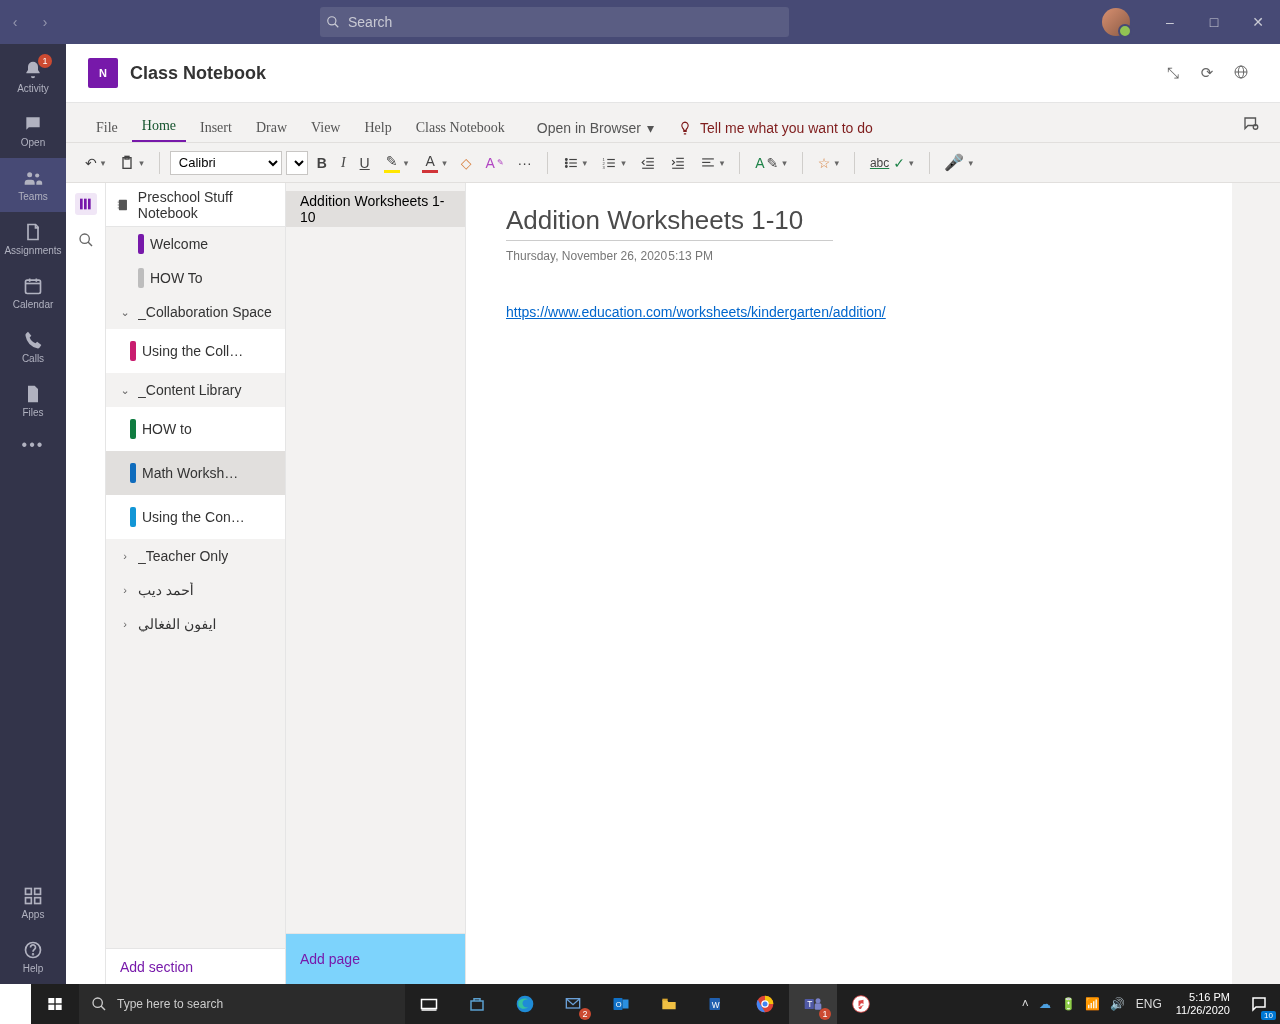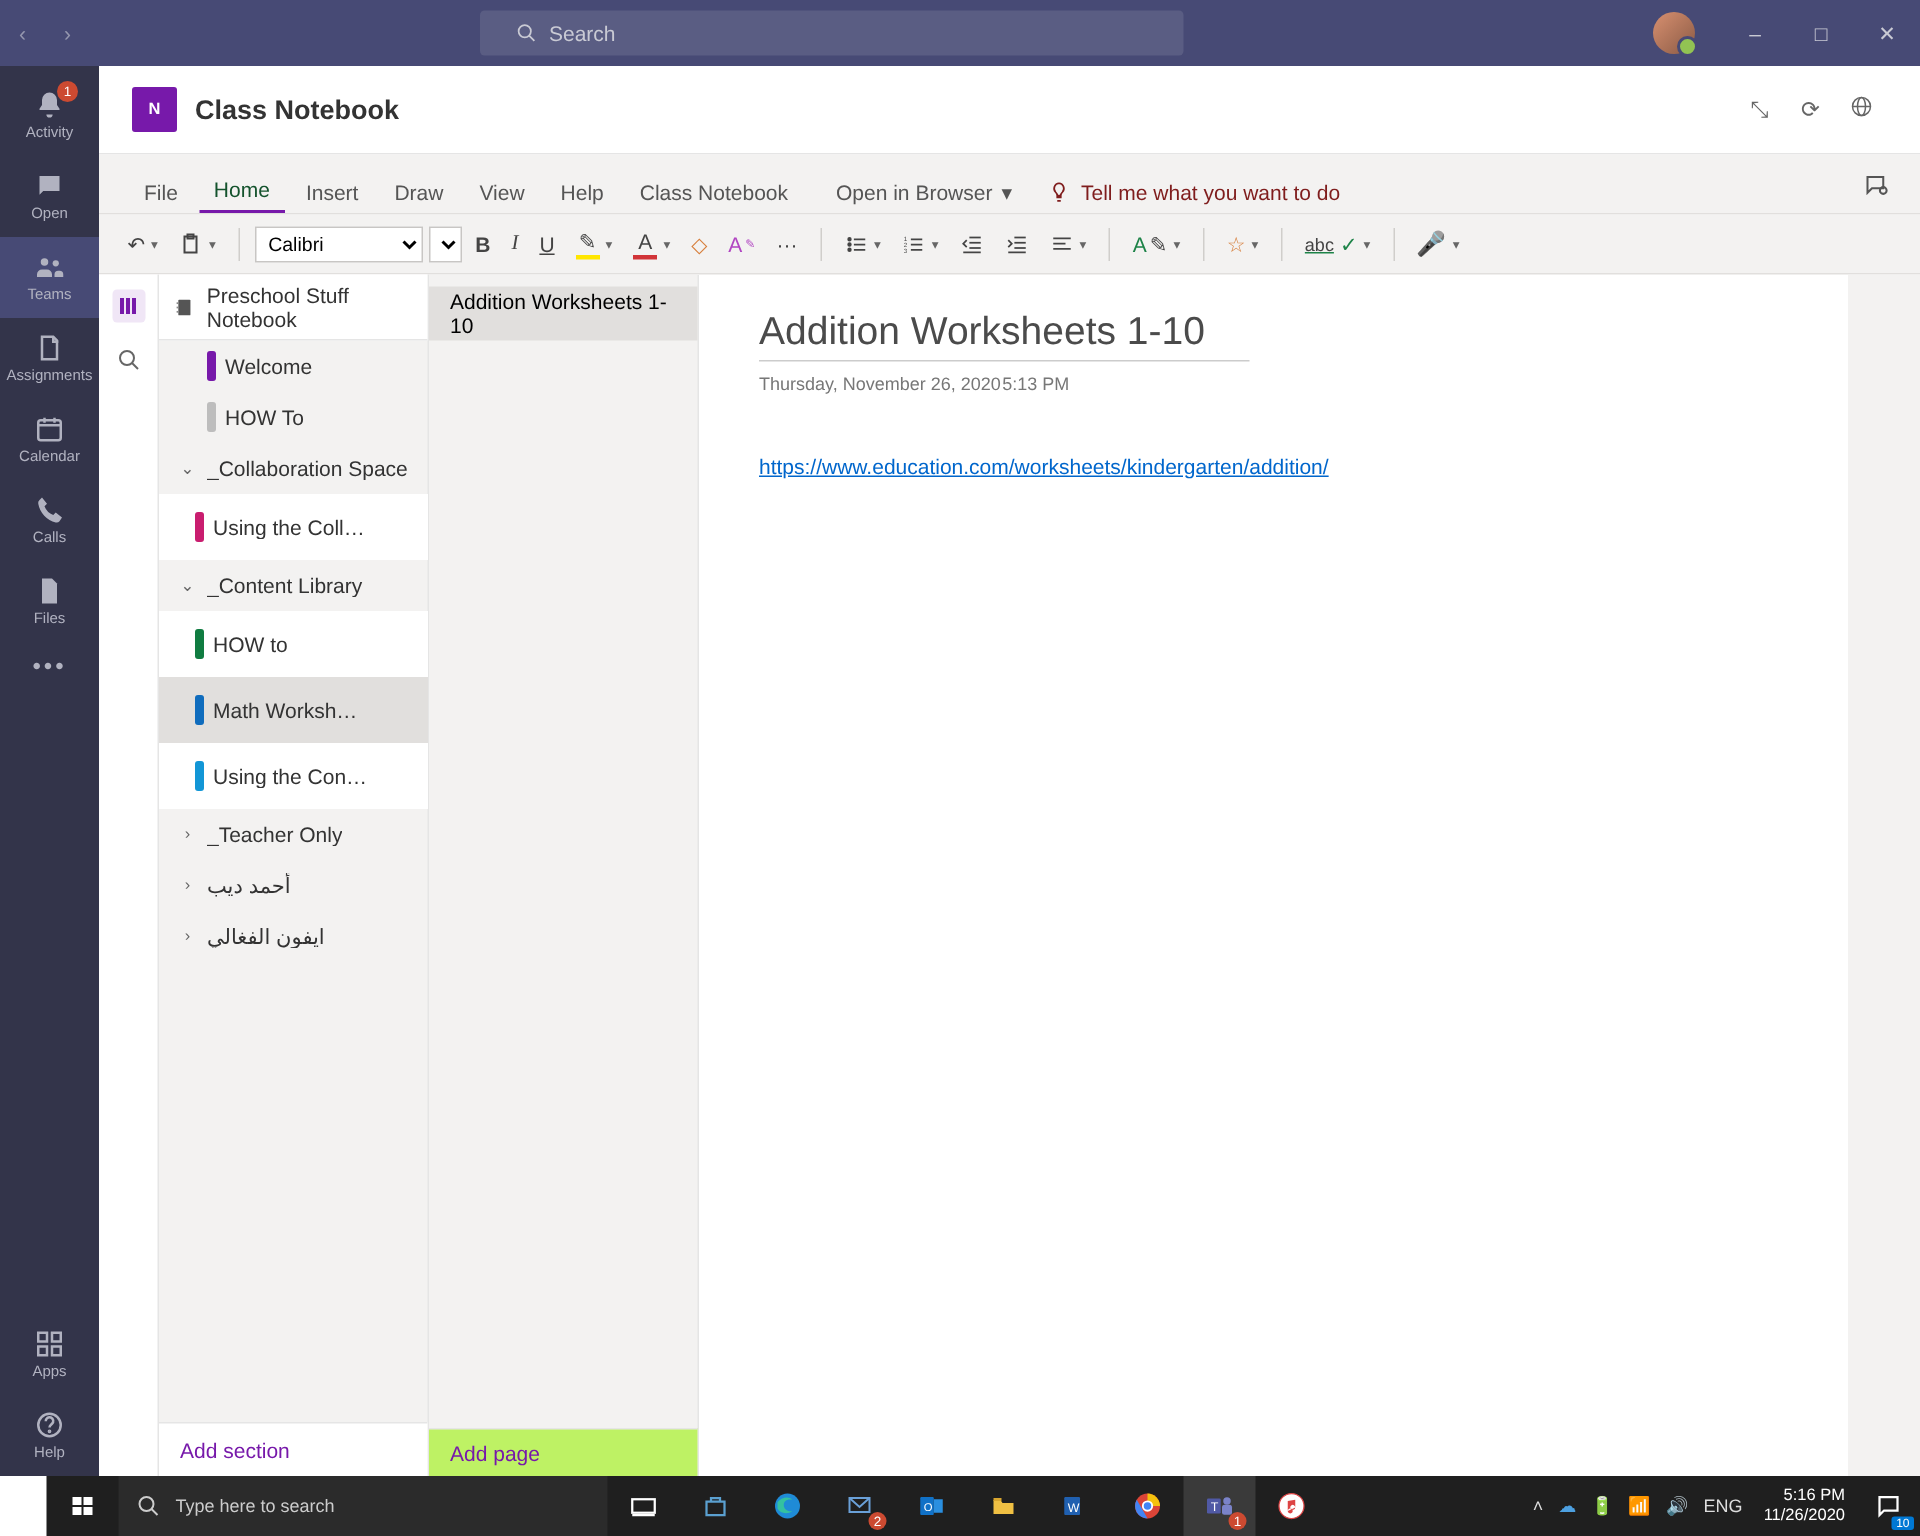--- a/index.html
+++ b/index.html
@@ -8,7 +8,7 @@
 
 .titlebar { height: 44px; background: #474a75; display: flex; align-items: center; color: #c9cad4; }
 .titlebar .navbtn { width: 30px; text-align: center; font-size: 14px; opacity: .6; cursor: default; }
-.titlebar .search { margin-left: 260px; width: 469px; height: 30px; background: #5a5d83; border-radius: 3px; display: flex; align-items: center; padding: 0 24px; color: #c9cad4; font-size: 14px; }
+.titlebar .search { margin-left: 260px; width: 469px; height: 30px; background: #5a5d83; border-radius: 3px; display: flex; align-items: center; padding: 0 6px; color: #c9cad4; font-size: 14px; }
 .titlebar .search svg { margin-right: 8px; flex: none; }
 .titlebar .spacer { flex: 1; }
 .titlebar .avatar { width: 28px; height: 28px; border-radius: 50%; background: linear-gradient(135deg,#d89070,#8a5a45); position: relative; margin-right: 18px; }

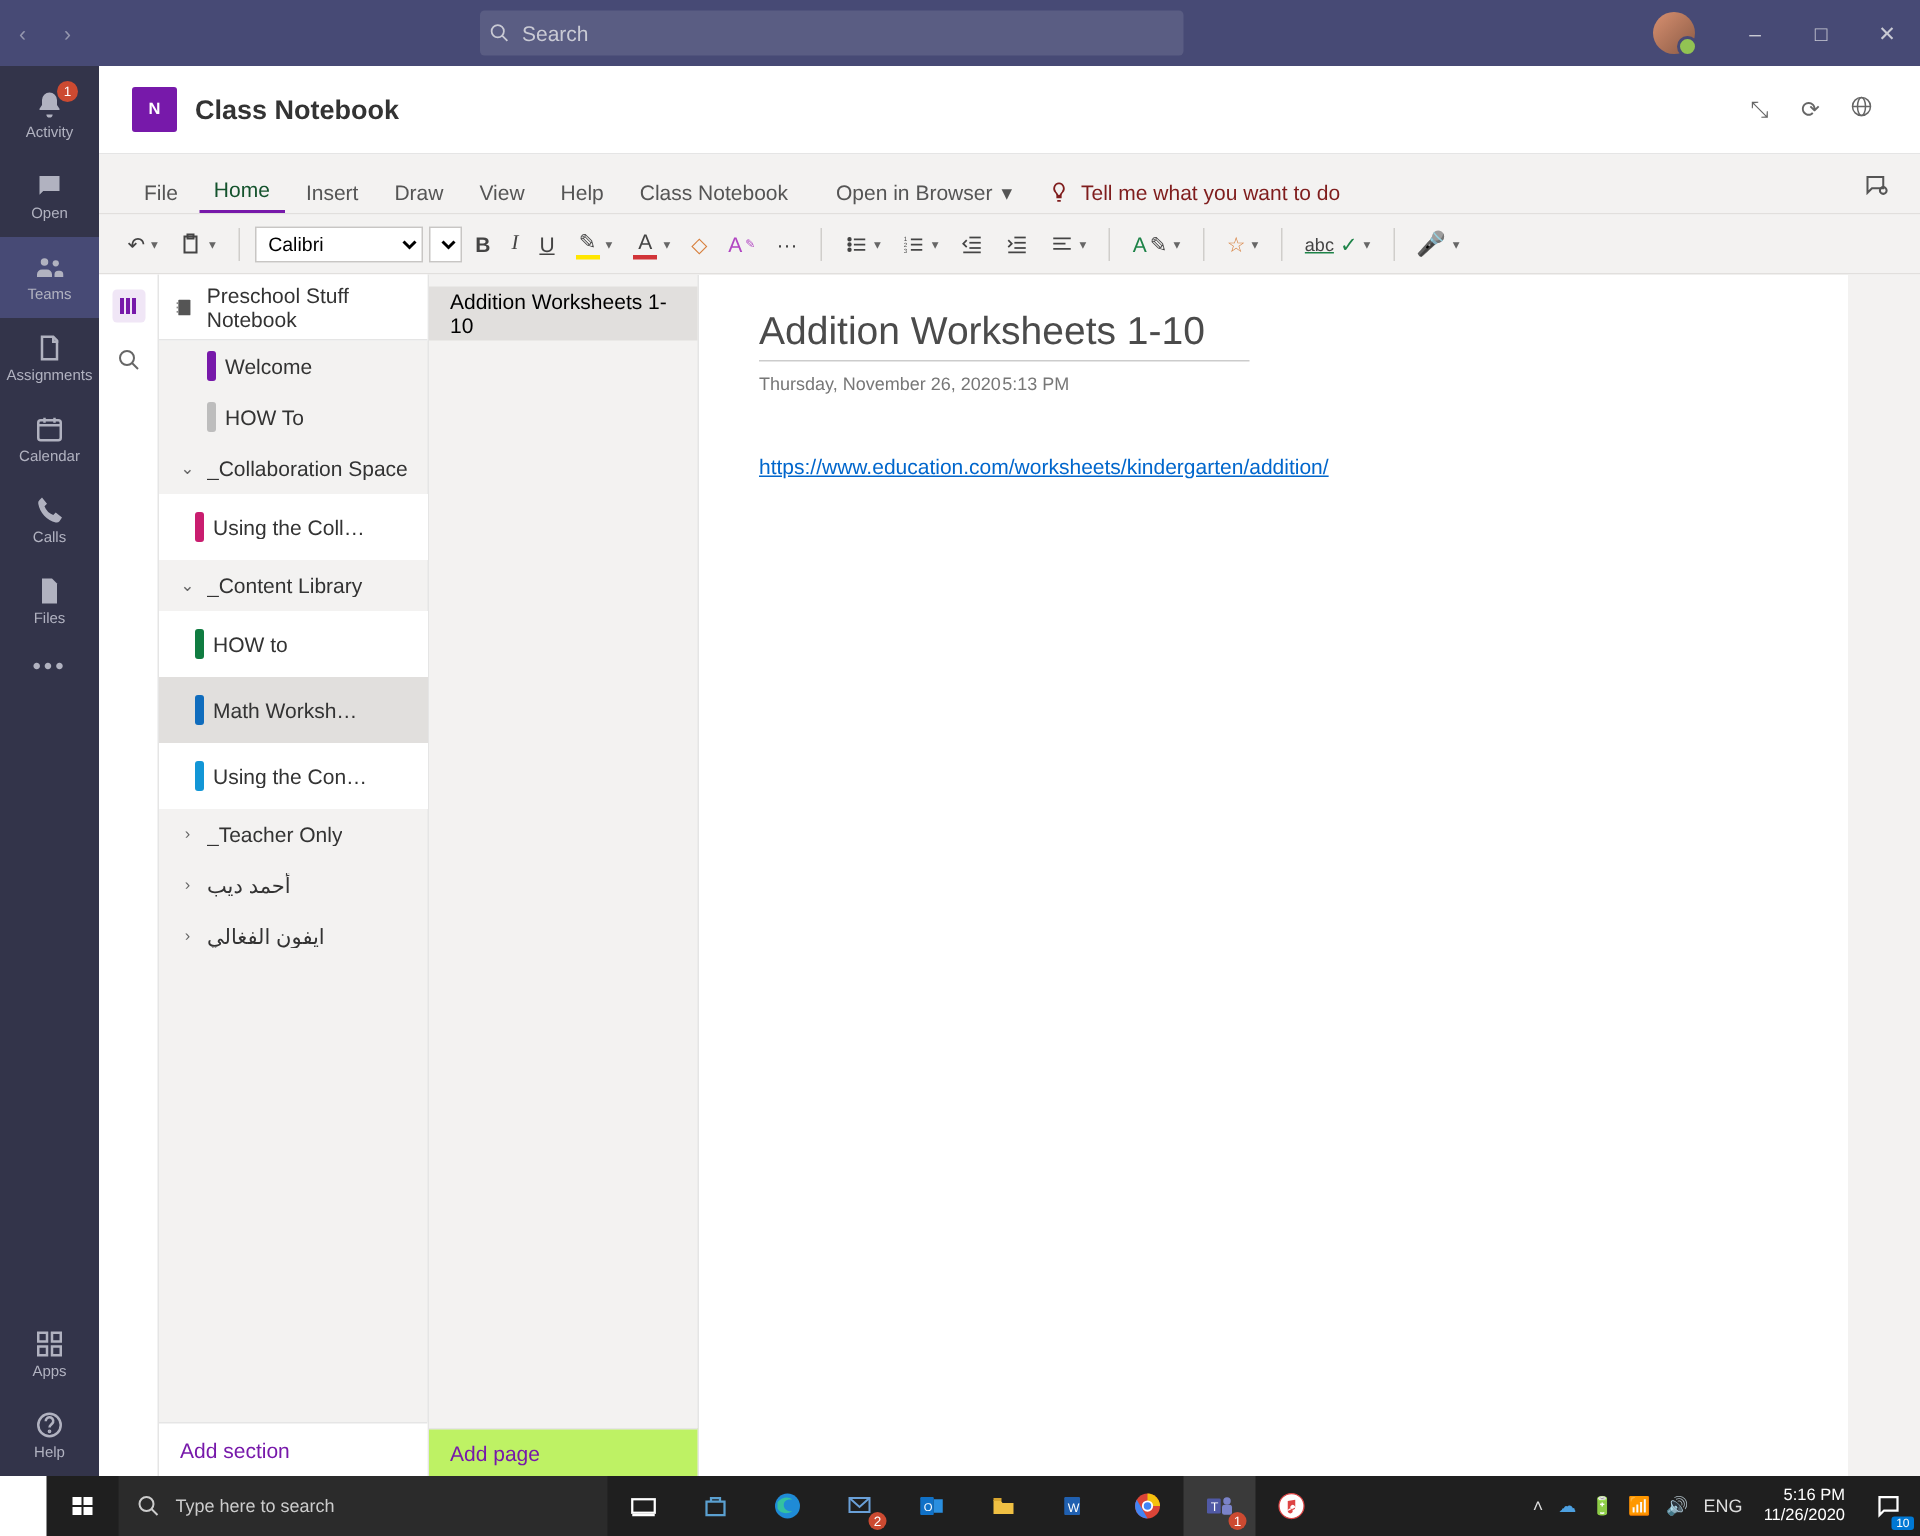--- a/index.html
+++ b/index.html
@@ -36,7 +36,7 @@
 
 
 .tabs { height: 40px; background:#f3f2f1; display:flex; align-items:flex-end; padding: 0 20px; font-size:14px; color:#555; gap: 4px; border-bottom: 1px solid #e1dfdd; }
-.tabs .tab { padding: 8px 10px 6px; cursor:default; }
+.tabs .tab { padding: 8px 10px 6px; cursor:default;font-family:Liberation Serif, serif; }
 .tabs .tab.active { color:#14532d; border-bottom: 2px solid #7719aa; font-weight:400; }
 .tabs .sep { width: 14px; }
 .tabs .open { display:flex; align-items:center; gap:6px; padding-bottom:6px; }

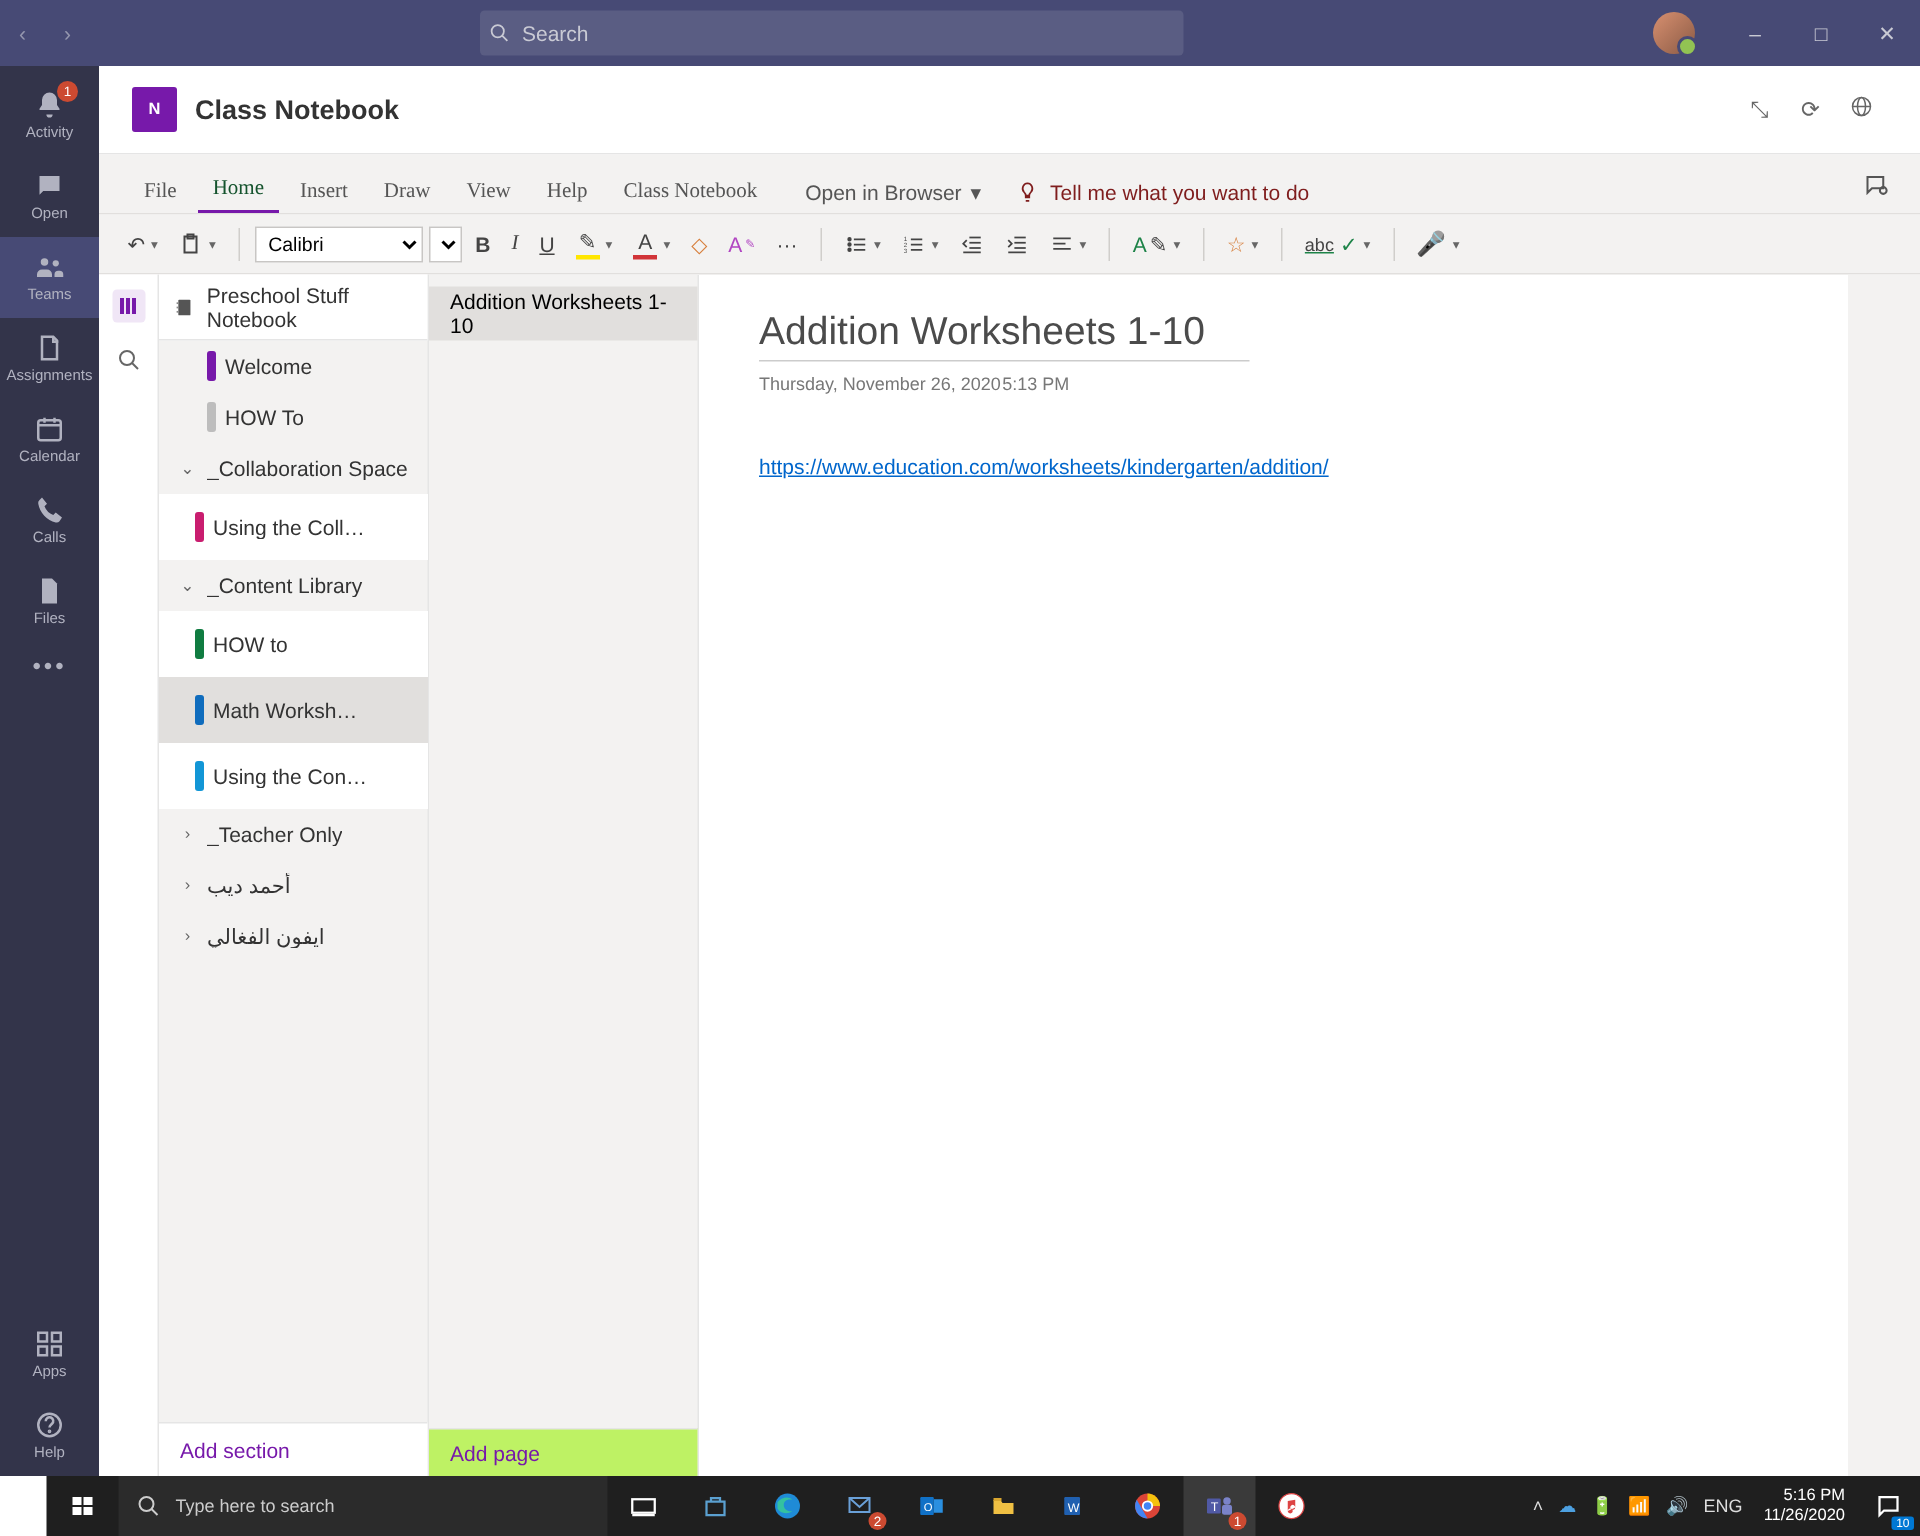--- a/index.html
+++ b/index.html
@@ -77,7 +77,7 @@
 .pages .pg { height: 36px; display:flex; align-items:center; padding: 0 14px; cursor:default; margin-top:8px; }
 .pages .pg.selected { background:#e1dfdd; }
 .pages .grow { flex:1; }
-.pages .addpg { height:32px; display:flex; align-items:center; padding-left:14px; color:#7719aa; font-size:14px; border-top:1px solid #e5e5e5; background:#bef264;text-align:center;}
+.pages .addpg { height:51px; display:flex; align-items:center; padding-left:14px; color:#7719aa; font-size:14px; border-top:1px solid #e5e5e5; background:#7dd3fc;text-align:center;}
 
 .page { flex:1; background:#fff; padding: 22px 40px; overflow:auto; }
 .page .ptitle { font-size:26px; color:#4b4b4b; border-bottom:1px solid #ccc; display:inline-block; padding-bottom:4px; padding-right: 30px; }

